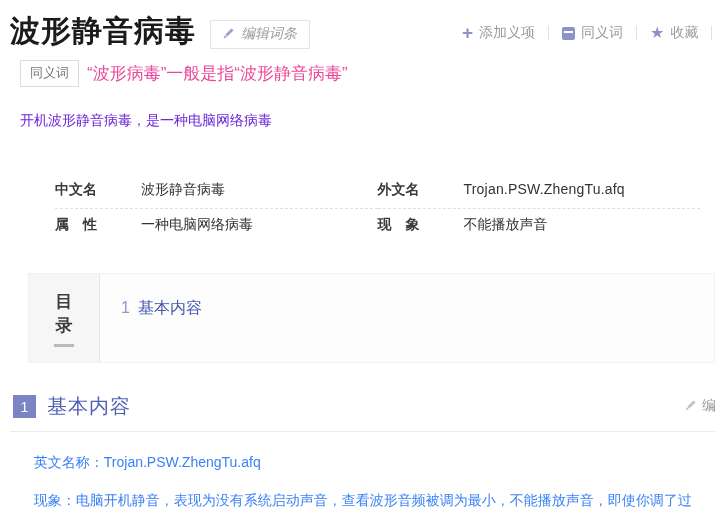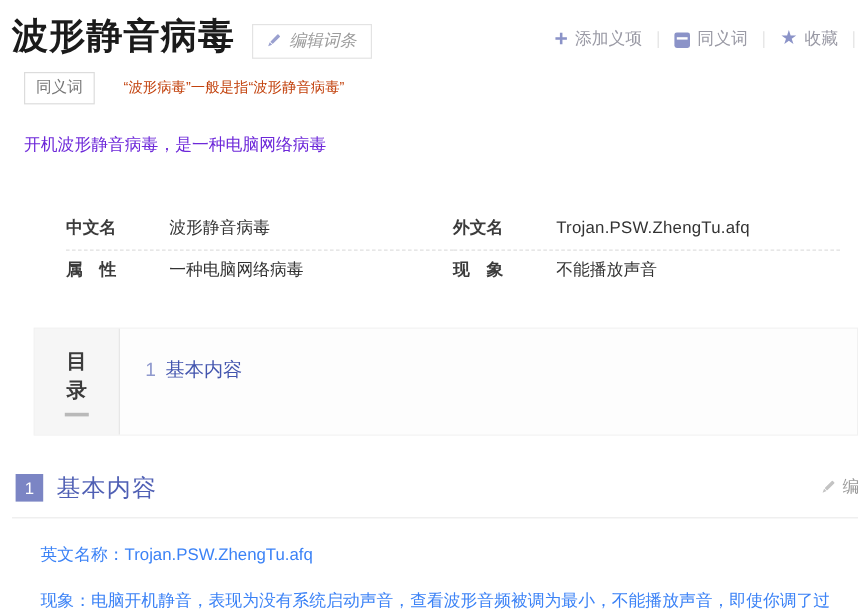--- a/index.html
+++ b/index.html
@@ -88,7 +88,7 @@
     padding: 3px 9px 4px;
     color: #777;
   }
-  .synonym-note { margin-left: 24px; color: #c2410c; font-size: 12px; }
+  .synonym-note { margin-left: 8px; color: #ec4899; font-size: 17px; }
 
   
   .summary {

